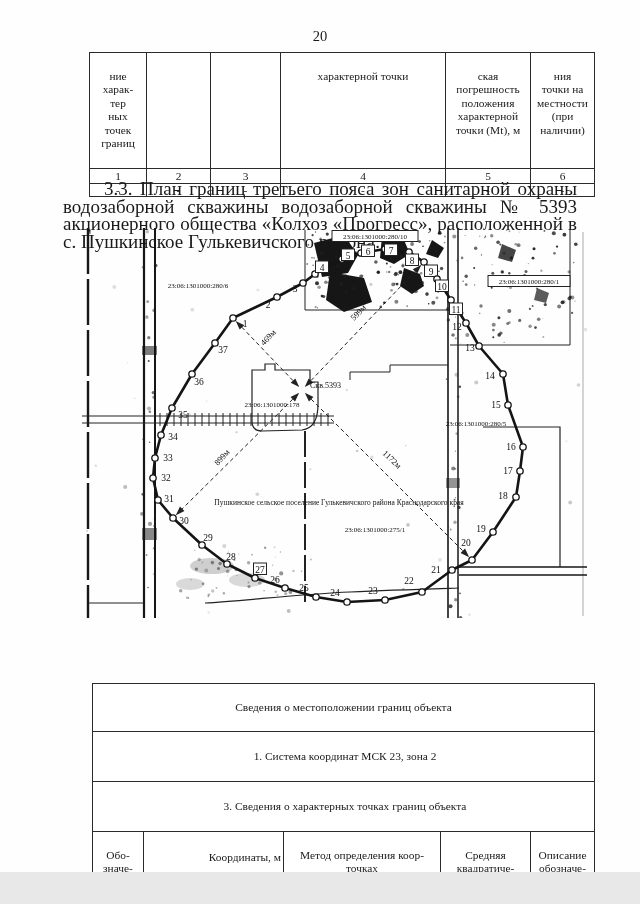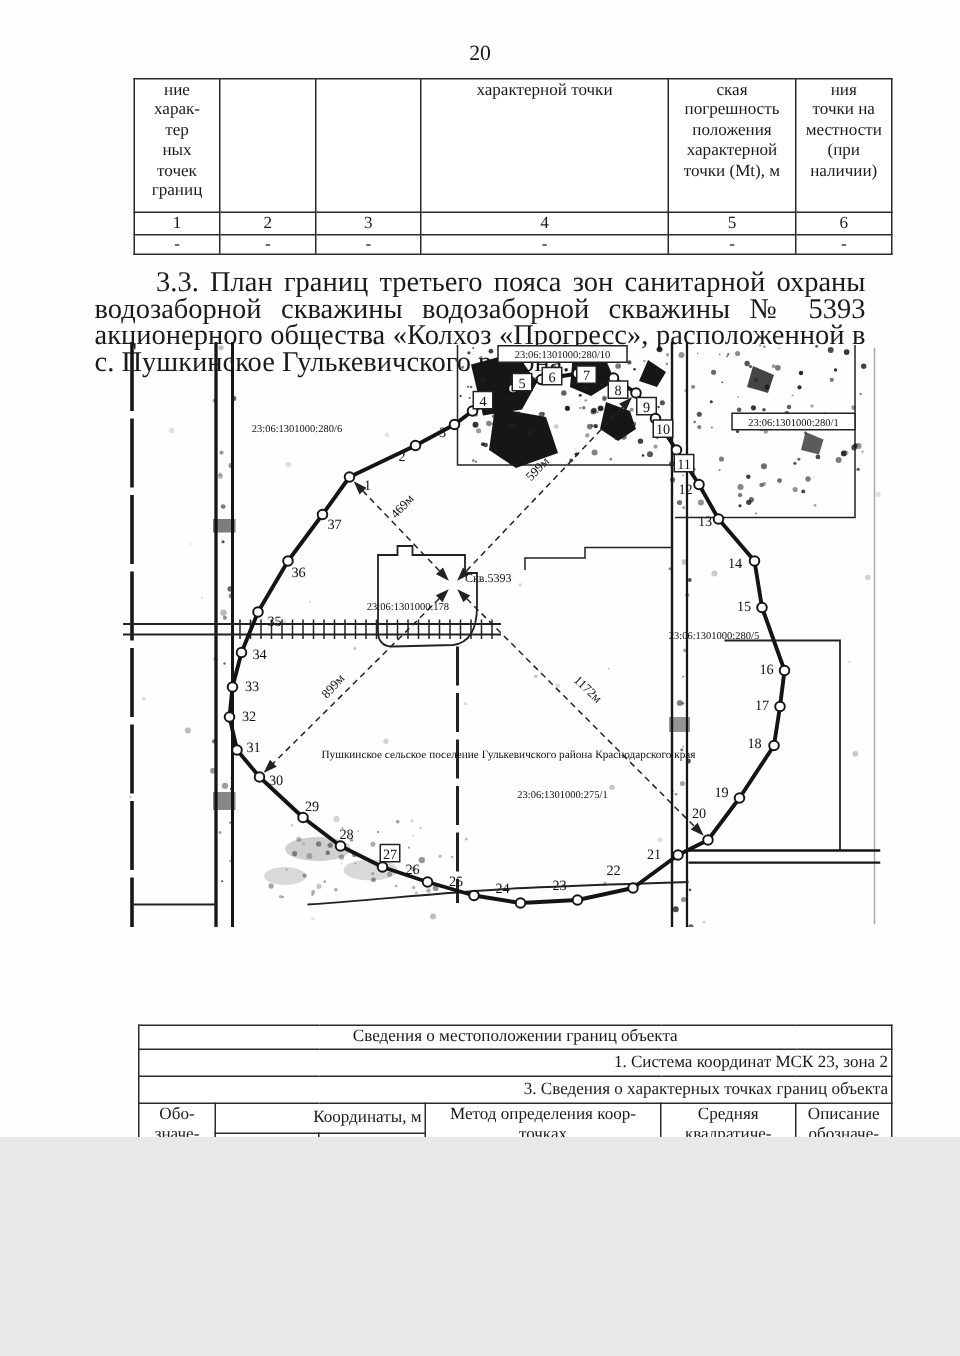--- a/index.html
+++ b/index.html
@@ -3,7 +3,7 @@
 <meta charset="utf-8">
 <style>
   html,body{margin:0;padding:0;background:#e8e8e8;}
-  .page{position:relative;width:640px;height:758px;background:#fefefe;margin:0 auto;
+  .page{position:relative;width:640px;height:872px;background:#fefefe;margin:0 auto;
         font-family:"Liberation Serif",serif;color:#1a1a1a;overflow:hidden;}
   .pagenum{position:absolute;top:28px;left:0;width:640px;text-align:center;font-size:14.5px;}
   .para{position:absolute;left:63px;width:514px;font-size:19px;line-height:17.6px;

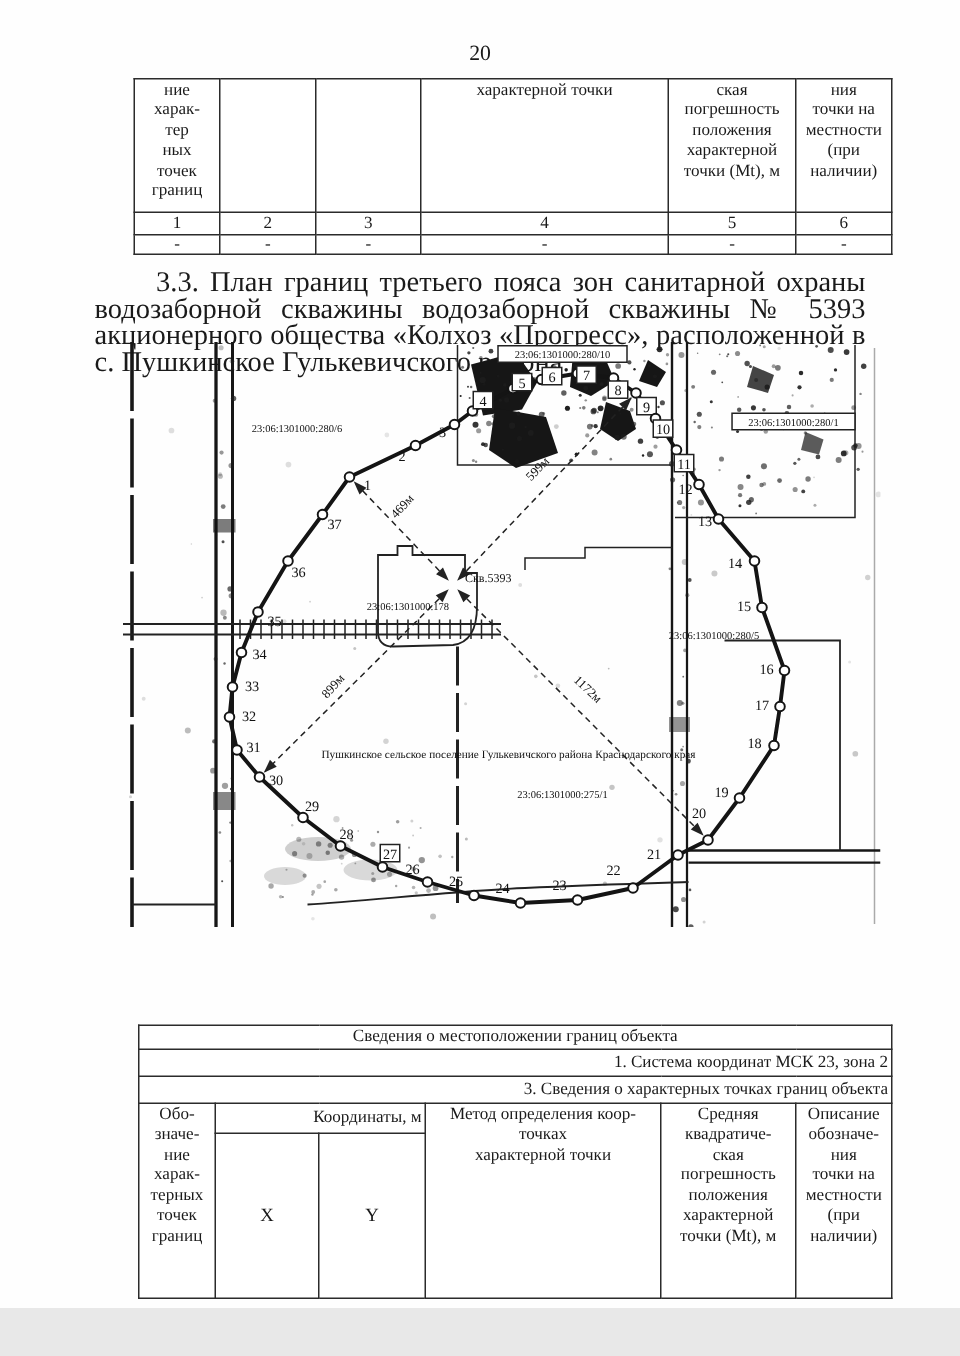--- a/index.html
+++ b/index.html
@@ -12,7 +12,7 @@
   #para34{top:625px;}
   table{border-collapse:collapse;table-layout:fixed;position:absolute;background:#fff;}
   td{border:1px solid #2b2b2b;font-size:11.4px;line-height:1.18;text-align:center;
-     padding:1px 2px;vertical-align:top;white-space:pre-line;overflow:hidden;}
+     padding:17px 2px;vertical-align:top;white-space:pre-line;overflow:hidden;}
   #toptable{left:89px;top:52px;width:505px;}
   #bottomtable{left:92px;top:683px;width:502px;}
   .numrow td{height:14px;line-height:14px;padding:0 2px;}

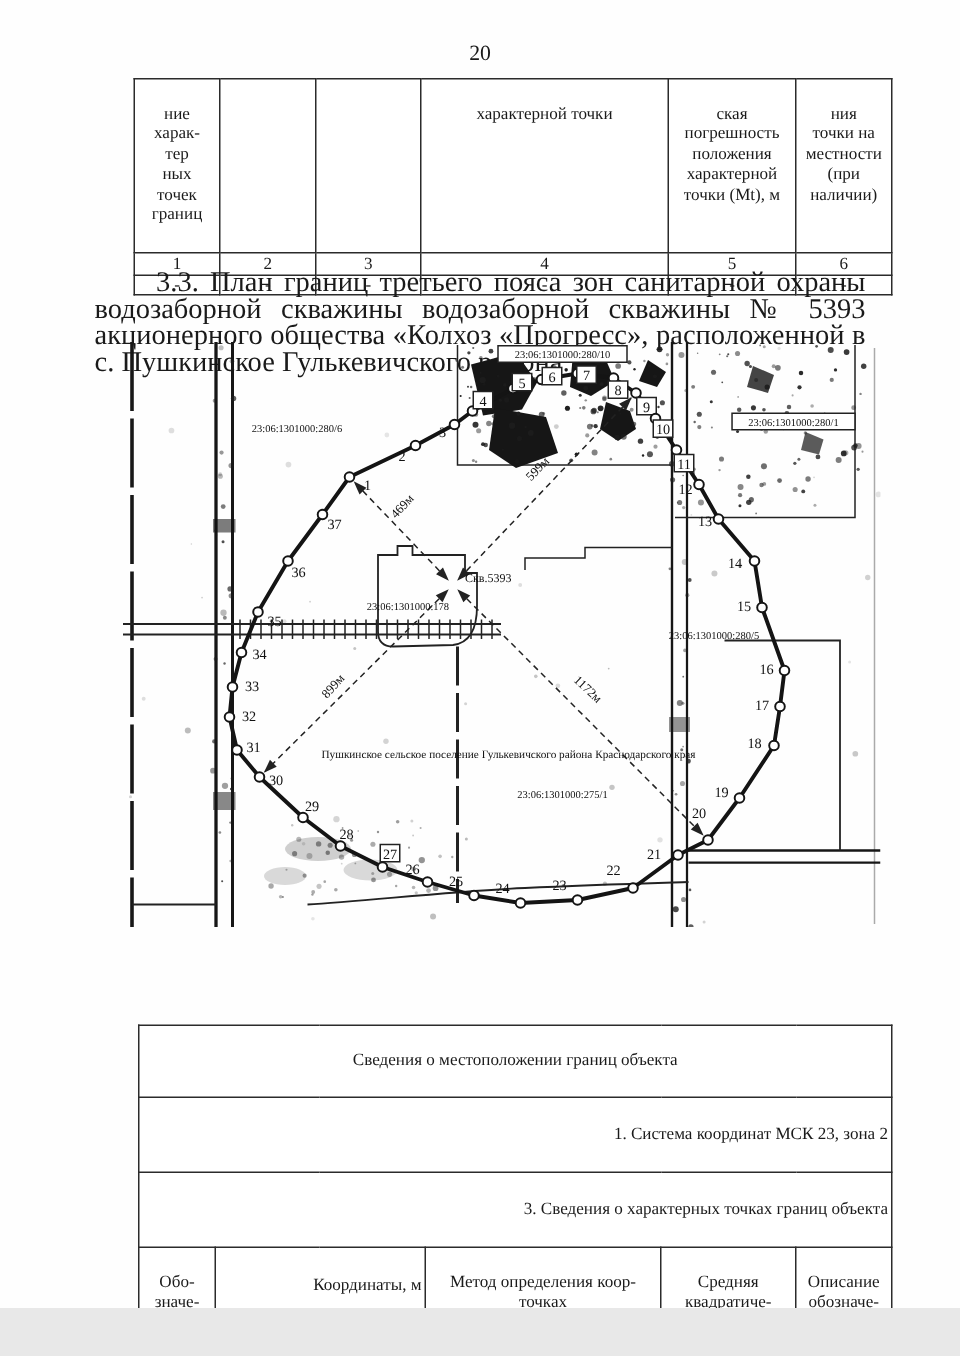--- a/index.html
+++ b/index.html
@@ -17,7 +17,7 @@
   #bottomtable{left:92px;top:683px;width:502px;}
   .numrow td{height:14px;line-height:14px;padding:0 2px;}
   .dashrow td{height:12px;line-height:12px;padding:0 2px;}
-  .leftcell{text-align:right;padding-left:5px;}
+  .leftcell{text-align:center;padding-left:5px;}
   .midv{vertical-align:middle;font-size:12.5px;}
   .coordhead{height:17px;vertical-align:middle;line-height:15px;text-align:right;}
   #mapwrap{position:absolute;left:82px;top:228px;width:505px;height:390px;}

